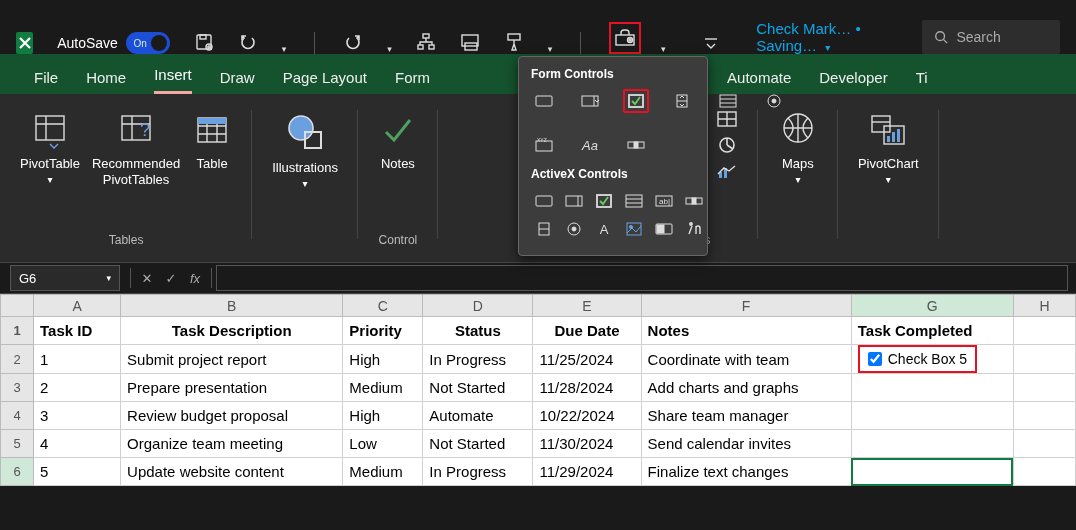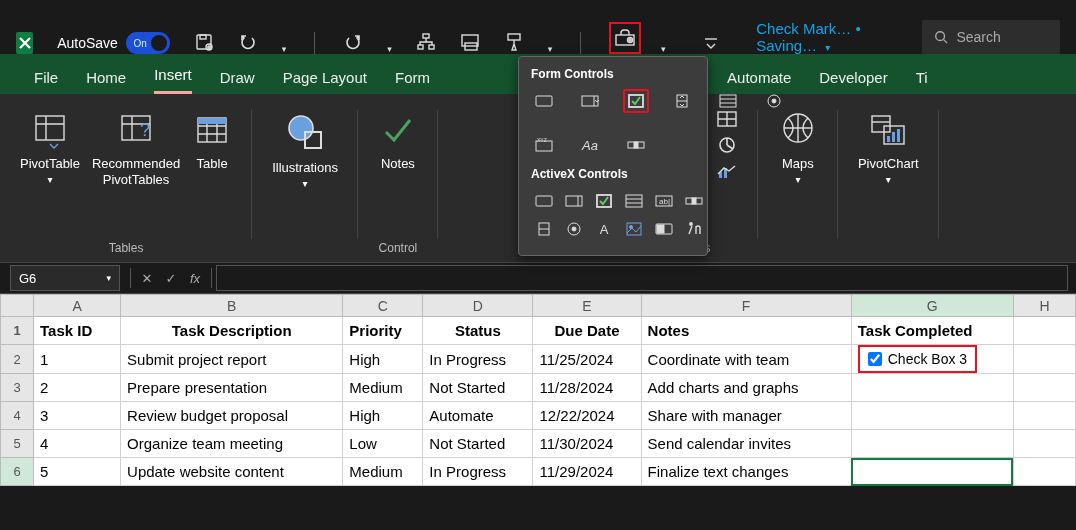--- a/index.html
+++ b/index.html
@@ -74,7 +74,7 @@
   }
   .big-btn svg, .big-btn .shape { margin-bottom: 6px; }
   .grp-label {
-    position: absolute; bottom: 4px; left: 0; right: 0;
+    position: absolute; bottom: 12px; left: 0; right: 0;
     text-align: center; font-size: 12px; color: #bbb;
   }
   .chev { font-size: 10px; margin-top: 2px; }

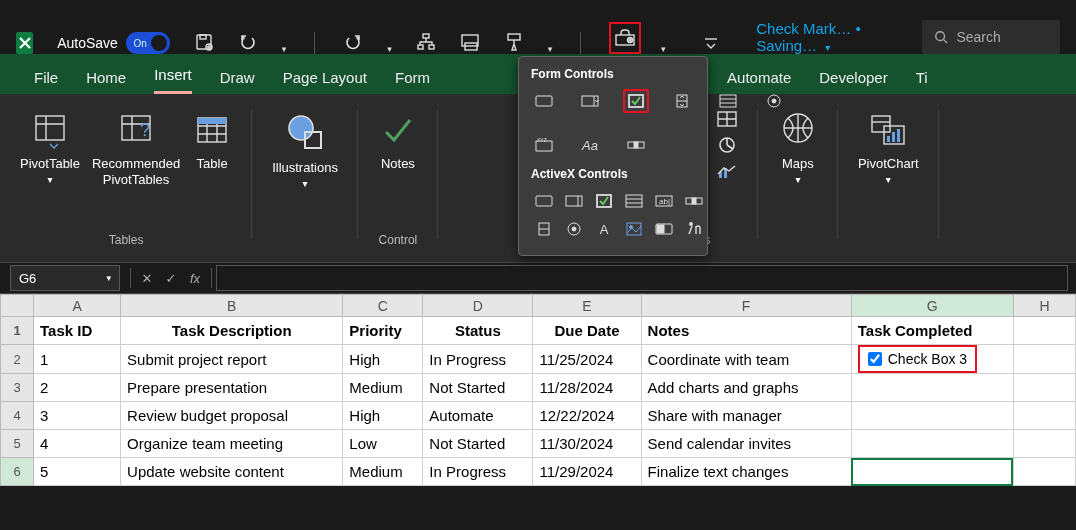--- a/index.html
+++ b/index.html
@@ -585,7 +585,7 @@
       <td>
         <span class="checkbox-control">
           <input type="checkbox" checked="" style="">
-          <span>Check Box 3</span>
+          <span>Check Box 5</span>
         </span>
       </td>
       <td></td>

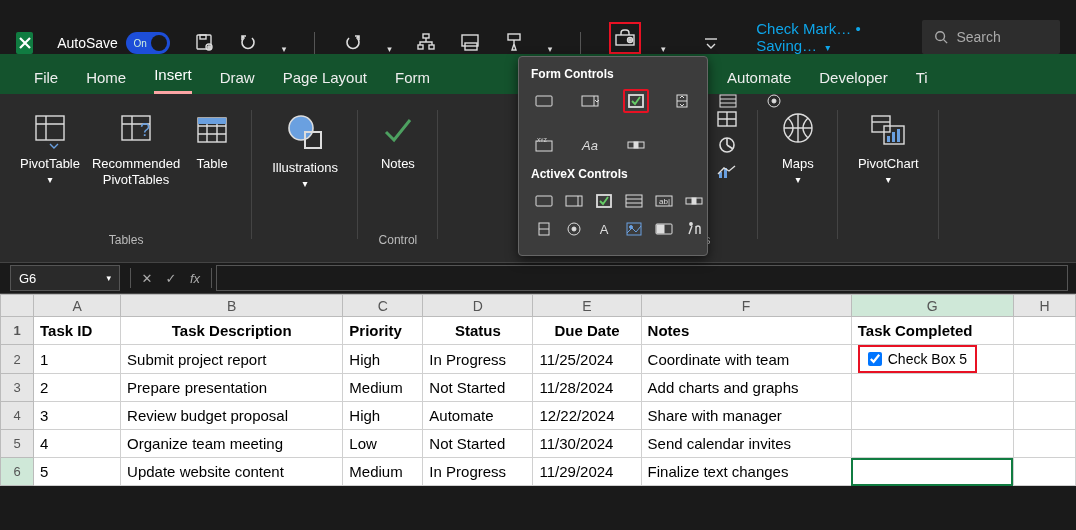--- a/index.html
+++ b/index.html
@@ -607,7 +607,7 @@
       <td>Review budget proposal</td>
       <td>High</td>
       <td>Automate</td>
-      <td>12/22/2024</td>
+      <td>10/22/2024</td>
       <td>Share with manager</td>
       <td></td>
       <td></td>

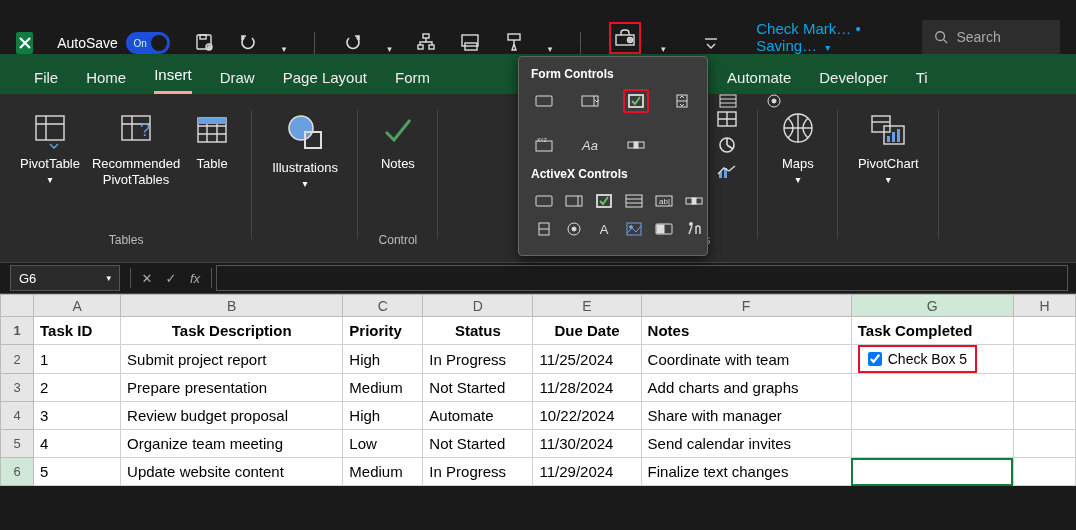--- a/index.html
+++ b/index.html
@@ -608,7 +608,7 @@
       <td>High</td>
       <td>Automate</td>
       <td>10/22/2024</td>
-      <td>Share with manager</td>
+      <td>Share team manager</td>
       <td></td>
       <td></td>
     </tr>

